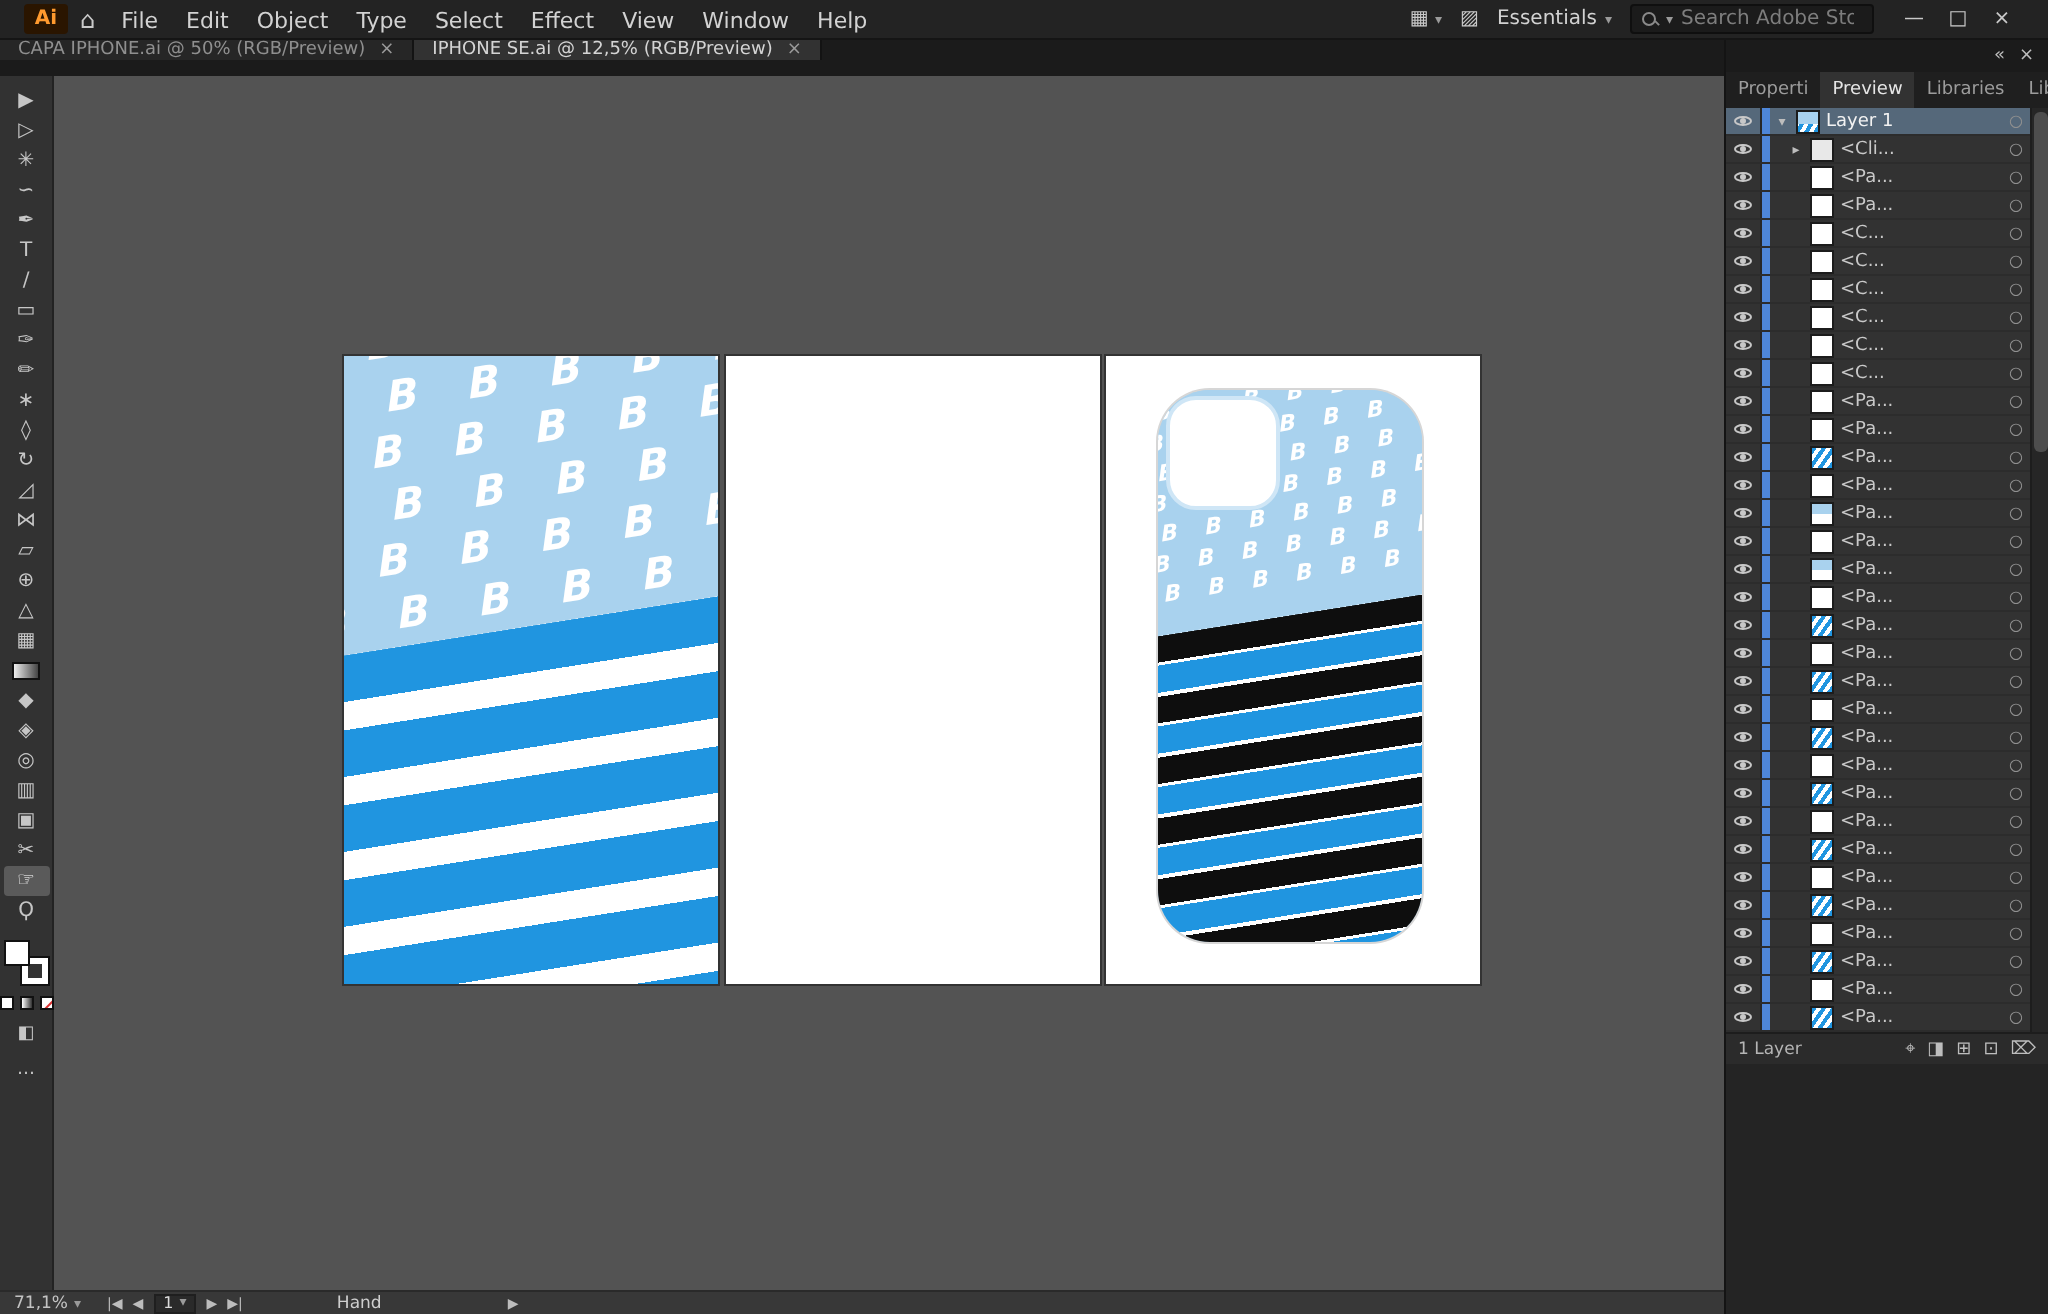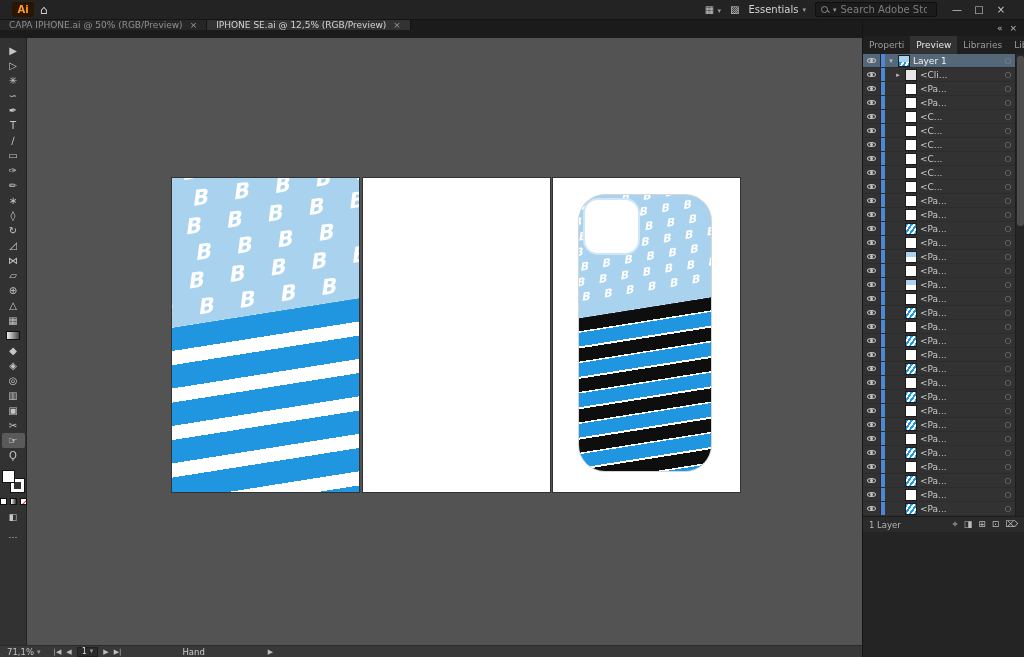--- a/index.html
+++ b/index.html
@@ -105,6 +105,7 @@
   <div class="menubar">
     <div class="ai-logo">Ai</div>
     <span class="home">⌂</span>
+    <span id="menu-items"><span class="menu-item">File</span><span class="menu-item">Edit</span><span class="menu-item">Object</span><span class="menu-item">Type</span><span class="menu-item">Select</span><span class="menu-item">Effect</span><span class="menu-item">View</span><span class="menu-item">Window</span><span class="menu-item">Help</span></span>
     <div class="mb-right">
       <span class="mb-icon"><span>▦</span> <span class="tiny-arrow">▾</span></span>
       <span class="mb-icon">▨</span>

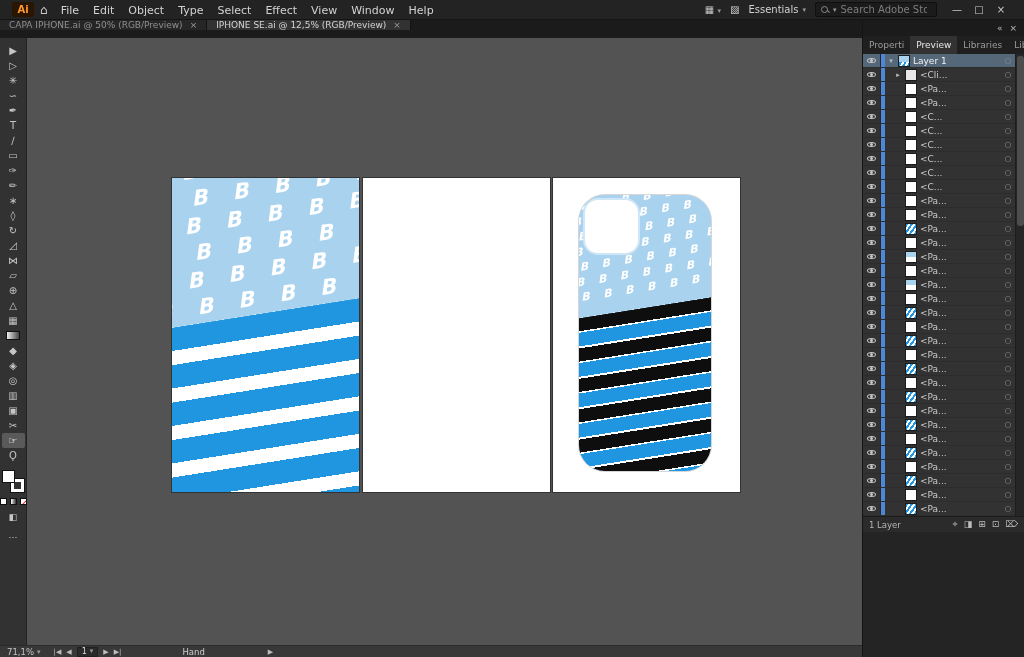--- a/index.html
+++ b/index.html
@@ -94,7 +94,7 @@
   .sb-zoom{display:flex;align-items:center;gap:3px}
   .sb-nav{display:flex;align-items:center;gap:5px;margin-left:8px;font-size:7px;color:#bdbdbd}
   .abnum{background:#2a2a2a;border:1px solid #1f1f1f;color:#ddd;padding:0 4px;height:10px;line-height:9px;font-size:8px;display:flex;align-items:center;gap:3px}
-  .sb-tool{margin-left:56px;color:#cfcfcf}
+  .sb-tool{margin-left:42px;color:#cfcfcf}
   .sb-expand{margin-left:58px;font-size:7px;color:#bdbdbd}
 </style>
 </head>

